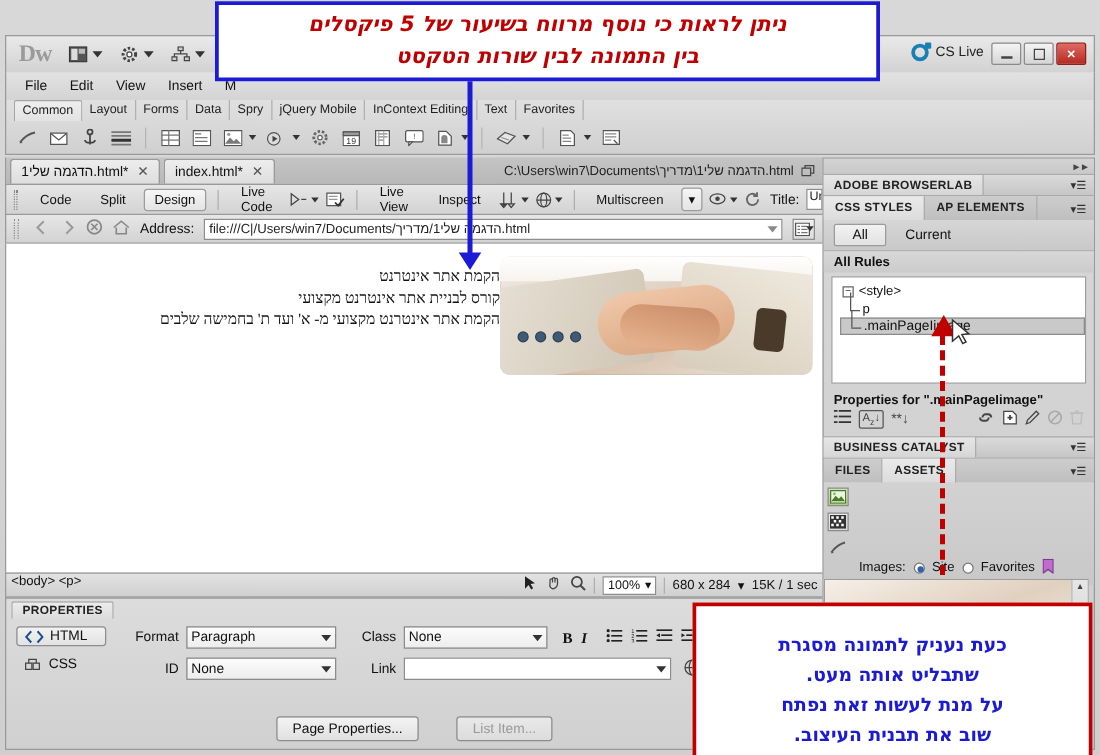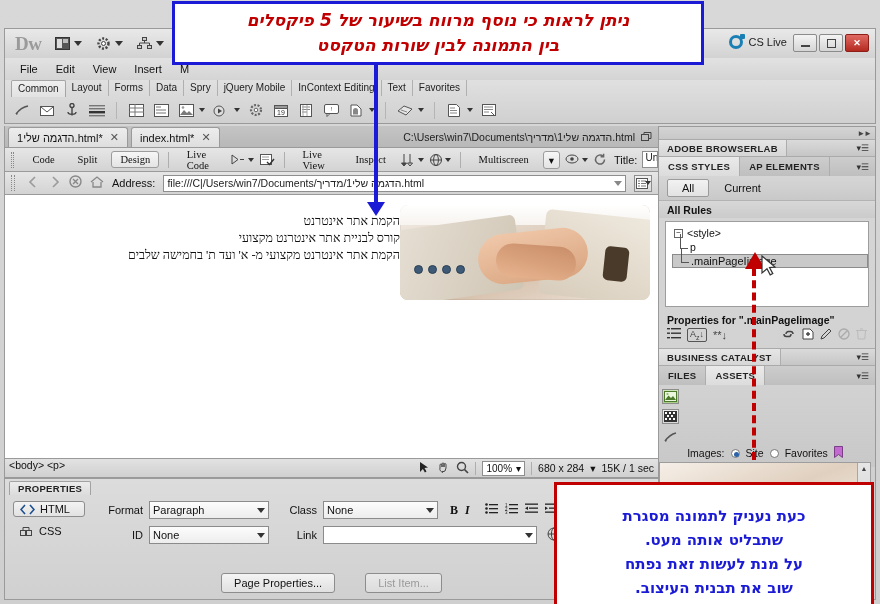--- a/index.html
+++ b/index.html
@@ -118,7 +118,7 @@
   .grip{width:4px;height:16px;border-left:1px dotted #888;border-right:1px dotted #888;margin-right:4px;}
   .segbtn{
     font-size:10.5px;padding:2px 8px;color:#111;
-    border:1px solid transparent;border-radius:3px;font-family:Liberation Serif, serif;
+    border:1px solid transparent;border-radius:3px;
   }
   .segbtn.on{background:linear-gradient(#f6f6f6,#e4e4e4);border:1px solid #9c9c9c;}
   .vsep{width:1px;height:16px;background:#aeaeae;margin:0 4px;}

